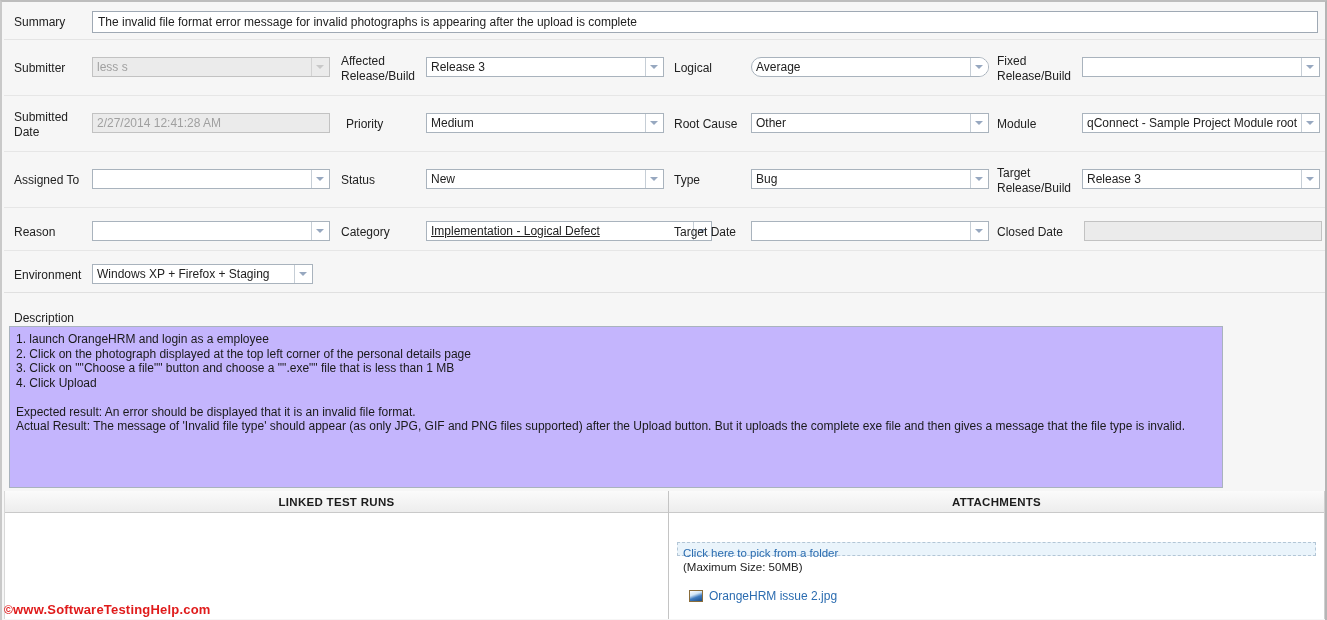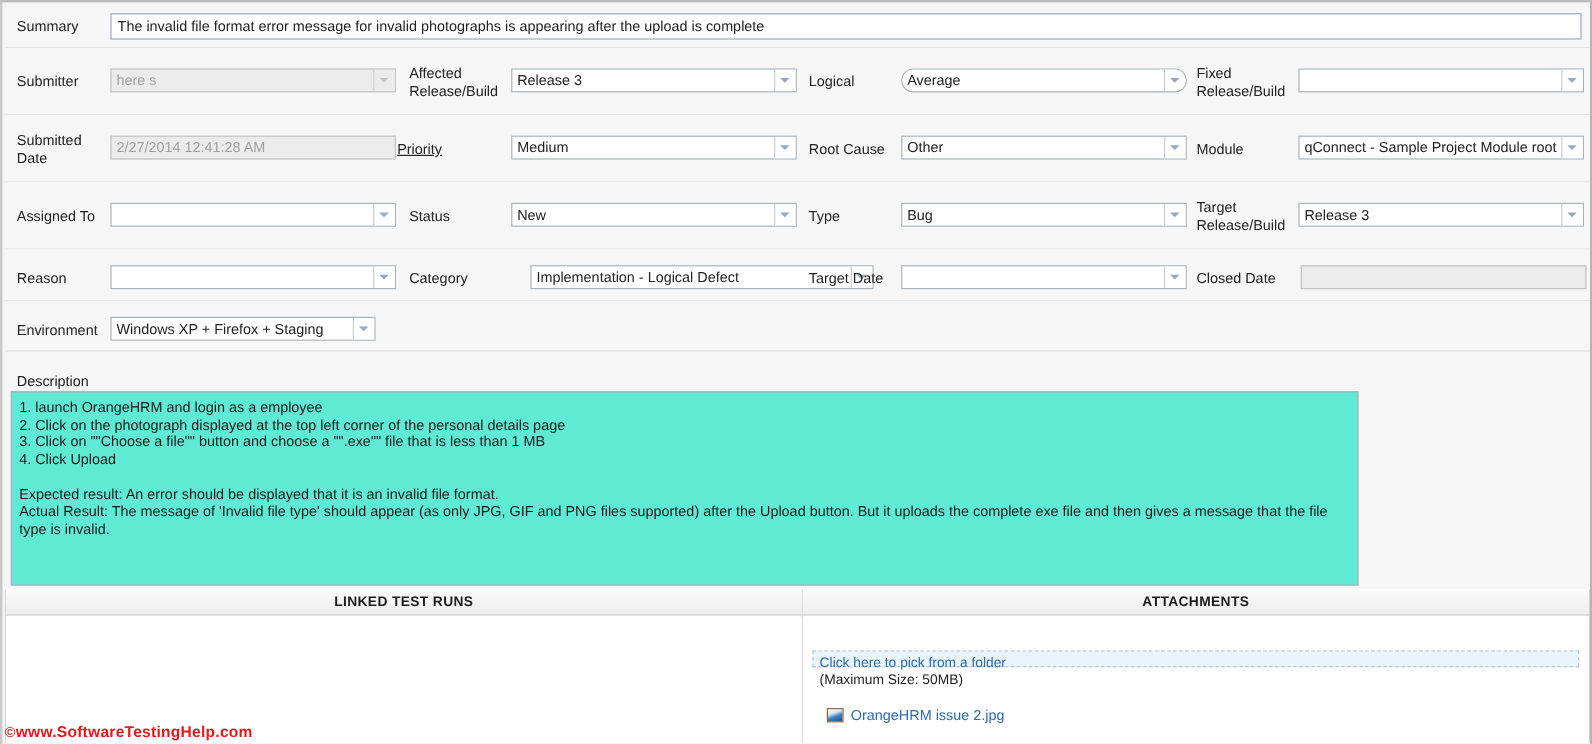--- a/index.html
+++ b/index.html
@@ -280,7 +280,7 @@
       <div class="row r2">
         <span class="lbl" style="left:10px; top:21px;">Submitter</span>
         <div class="fld combo disabled" style="left:88px; top:17px; width:238px;">
-          <span class="txt">here s</span>
+          <span class="txt">less s</span>
           <span class="ddbtn">
               <i></i>
             </span>

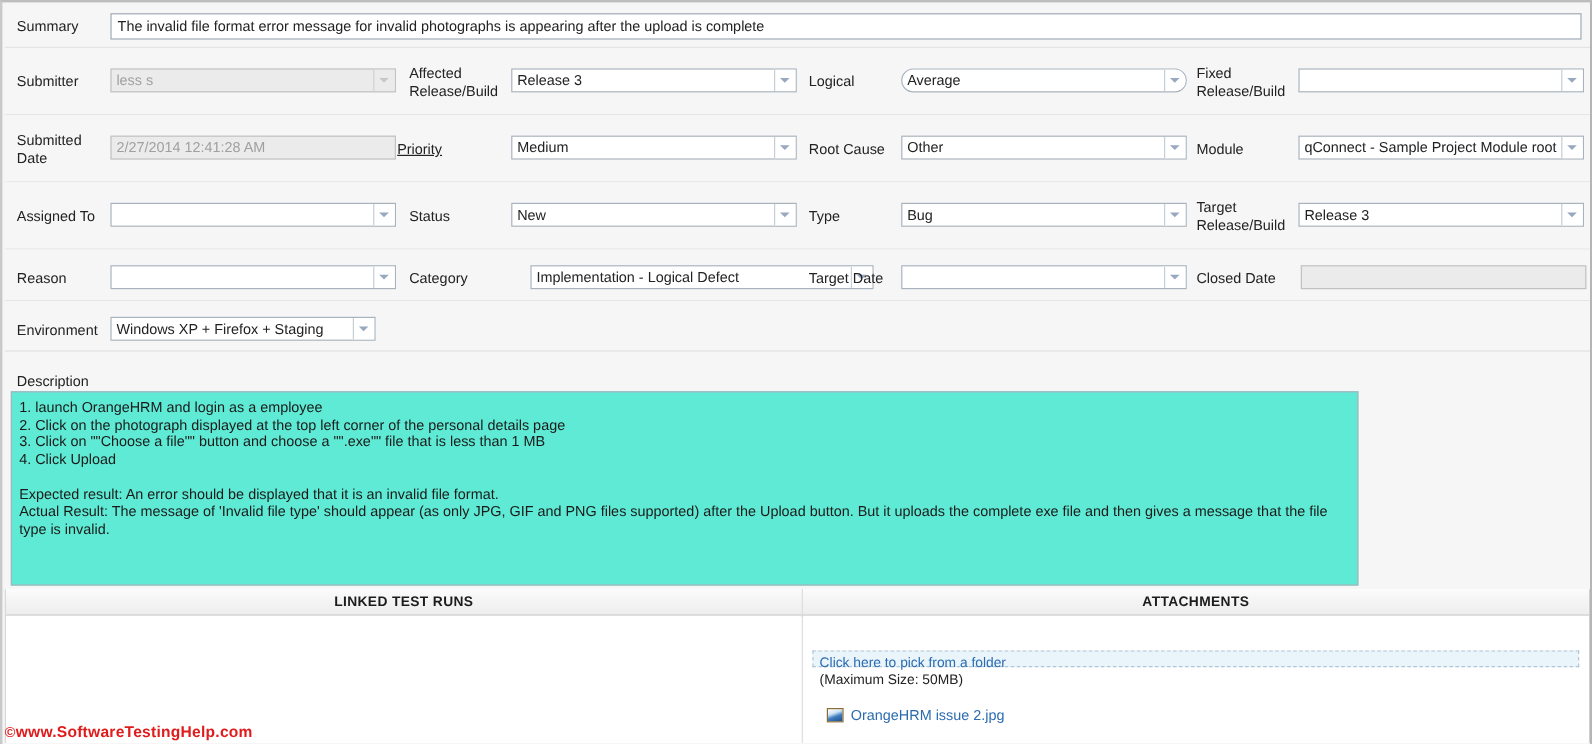--- a/index.html
+++ b/index.html
@@ -320,7 +320,7 @@
           <span class="txt">2/27/2014 12:41:28 AM</span>
         </div>
 
-        <span class="lbl" style="left:327px; top:21px;text-decoration:underline;">Priority</span>
+        <span class="lbl" style="left:342px; top:21px;">Priority</span>
         <div class="fld combo" style="left:422px; top:17px; width:238px;">
           <span class="txt">Medium</span>
           <span class="ddbtn">

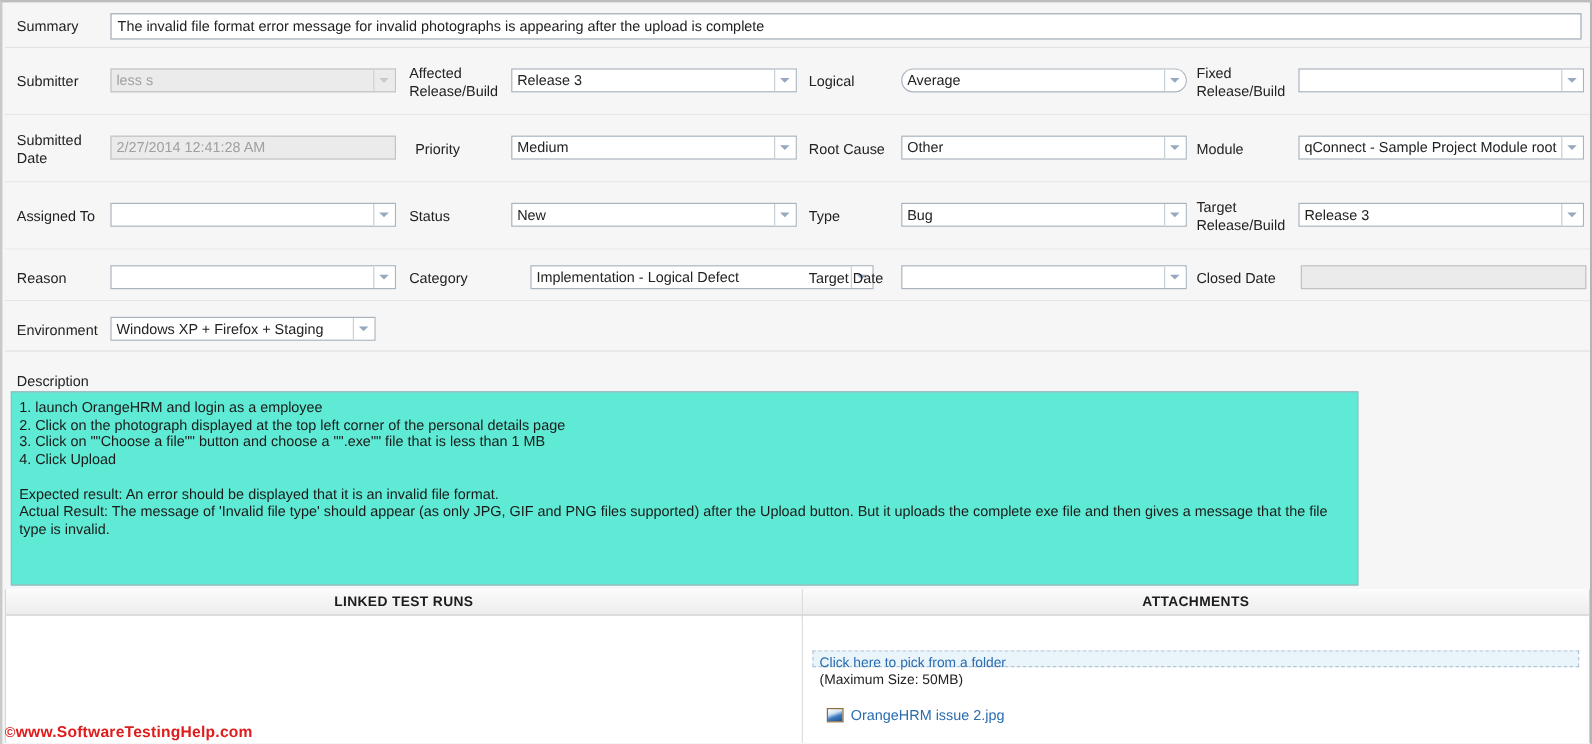--- a/index.html
+++ b/index.html
@@ -390,7 +390,7 @@
         </div>
 
         <span class="lbl" style="left:337px; top:17px;">Category</span>
-        <div class="fld combo" style="left:438px; top:13px; width:286px;">
+        <div class="fld combo" style="left:422px; top:13px; width:286px;text-decoration:underline;">
           <span class="txt">Implementation - Logical Defect</span>
           <span class="ddbtn">
               <i></i>

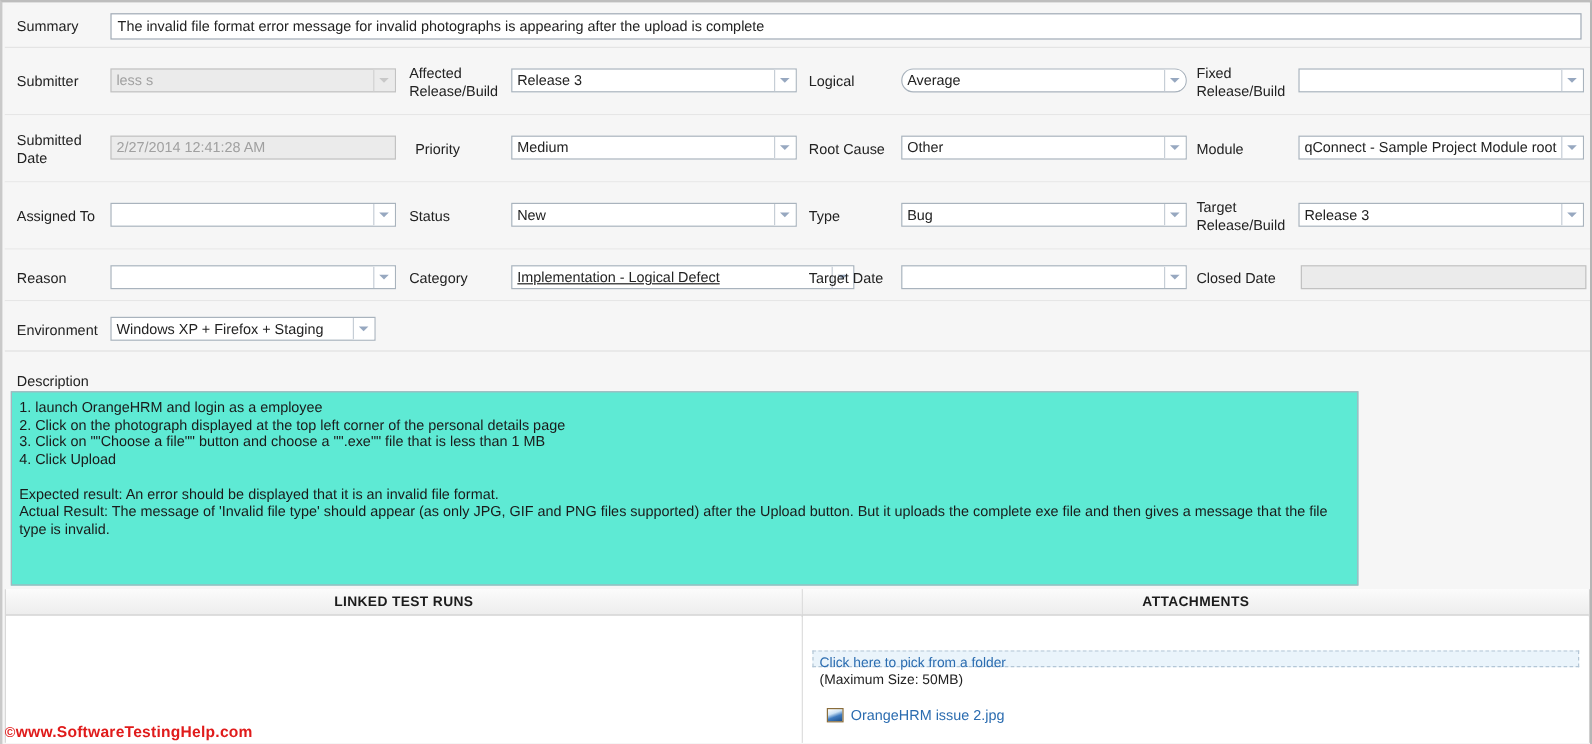--- a/index.html
+++ b/index.html
@@ -149,10 +149,10 @@
     position: absolute;
     left: 7px;
     top: 324px;
-    width: 1123px;
+    width: 1214px;
     height: 162px;
     box-sizing: border-box;
-    background: #5eead4;
+    background: #c4b5fd;
     border: 1px solid #a9b3bd;
     overflow: hidden;
   }

